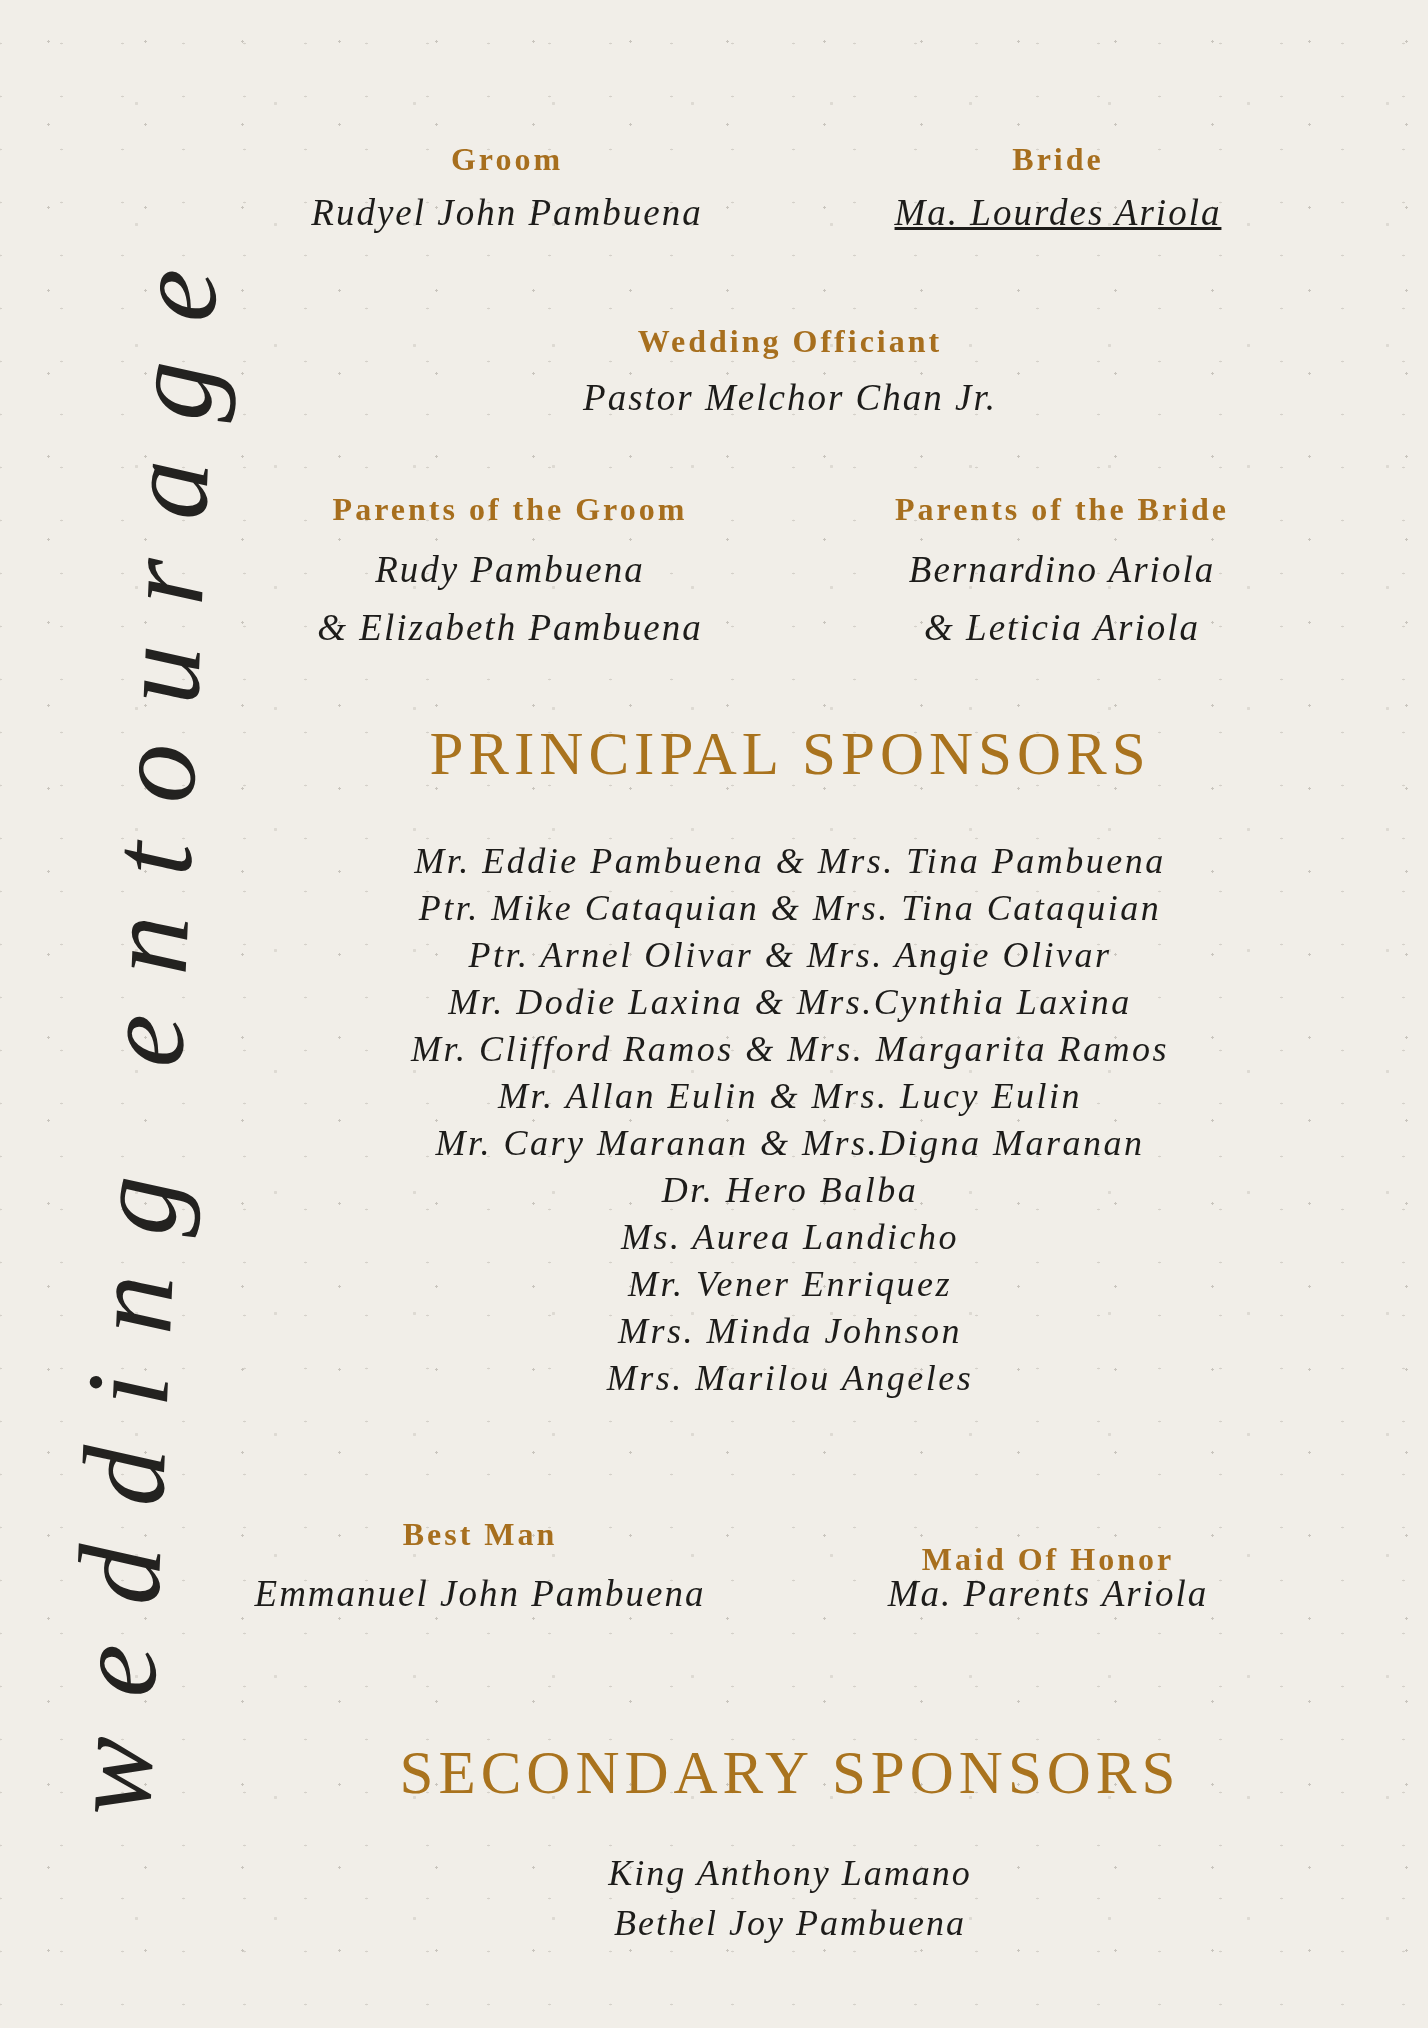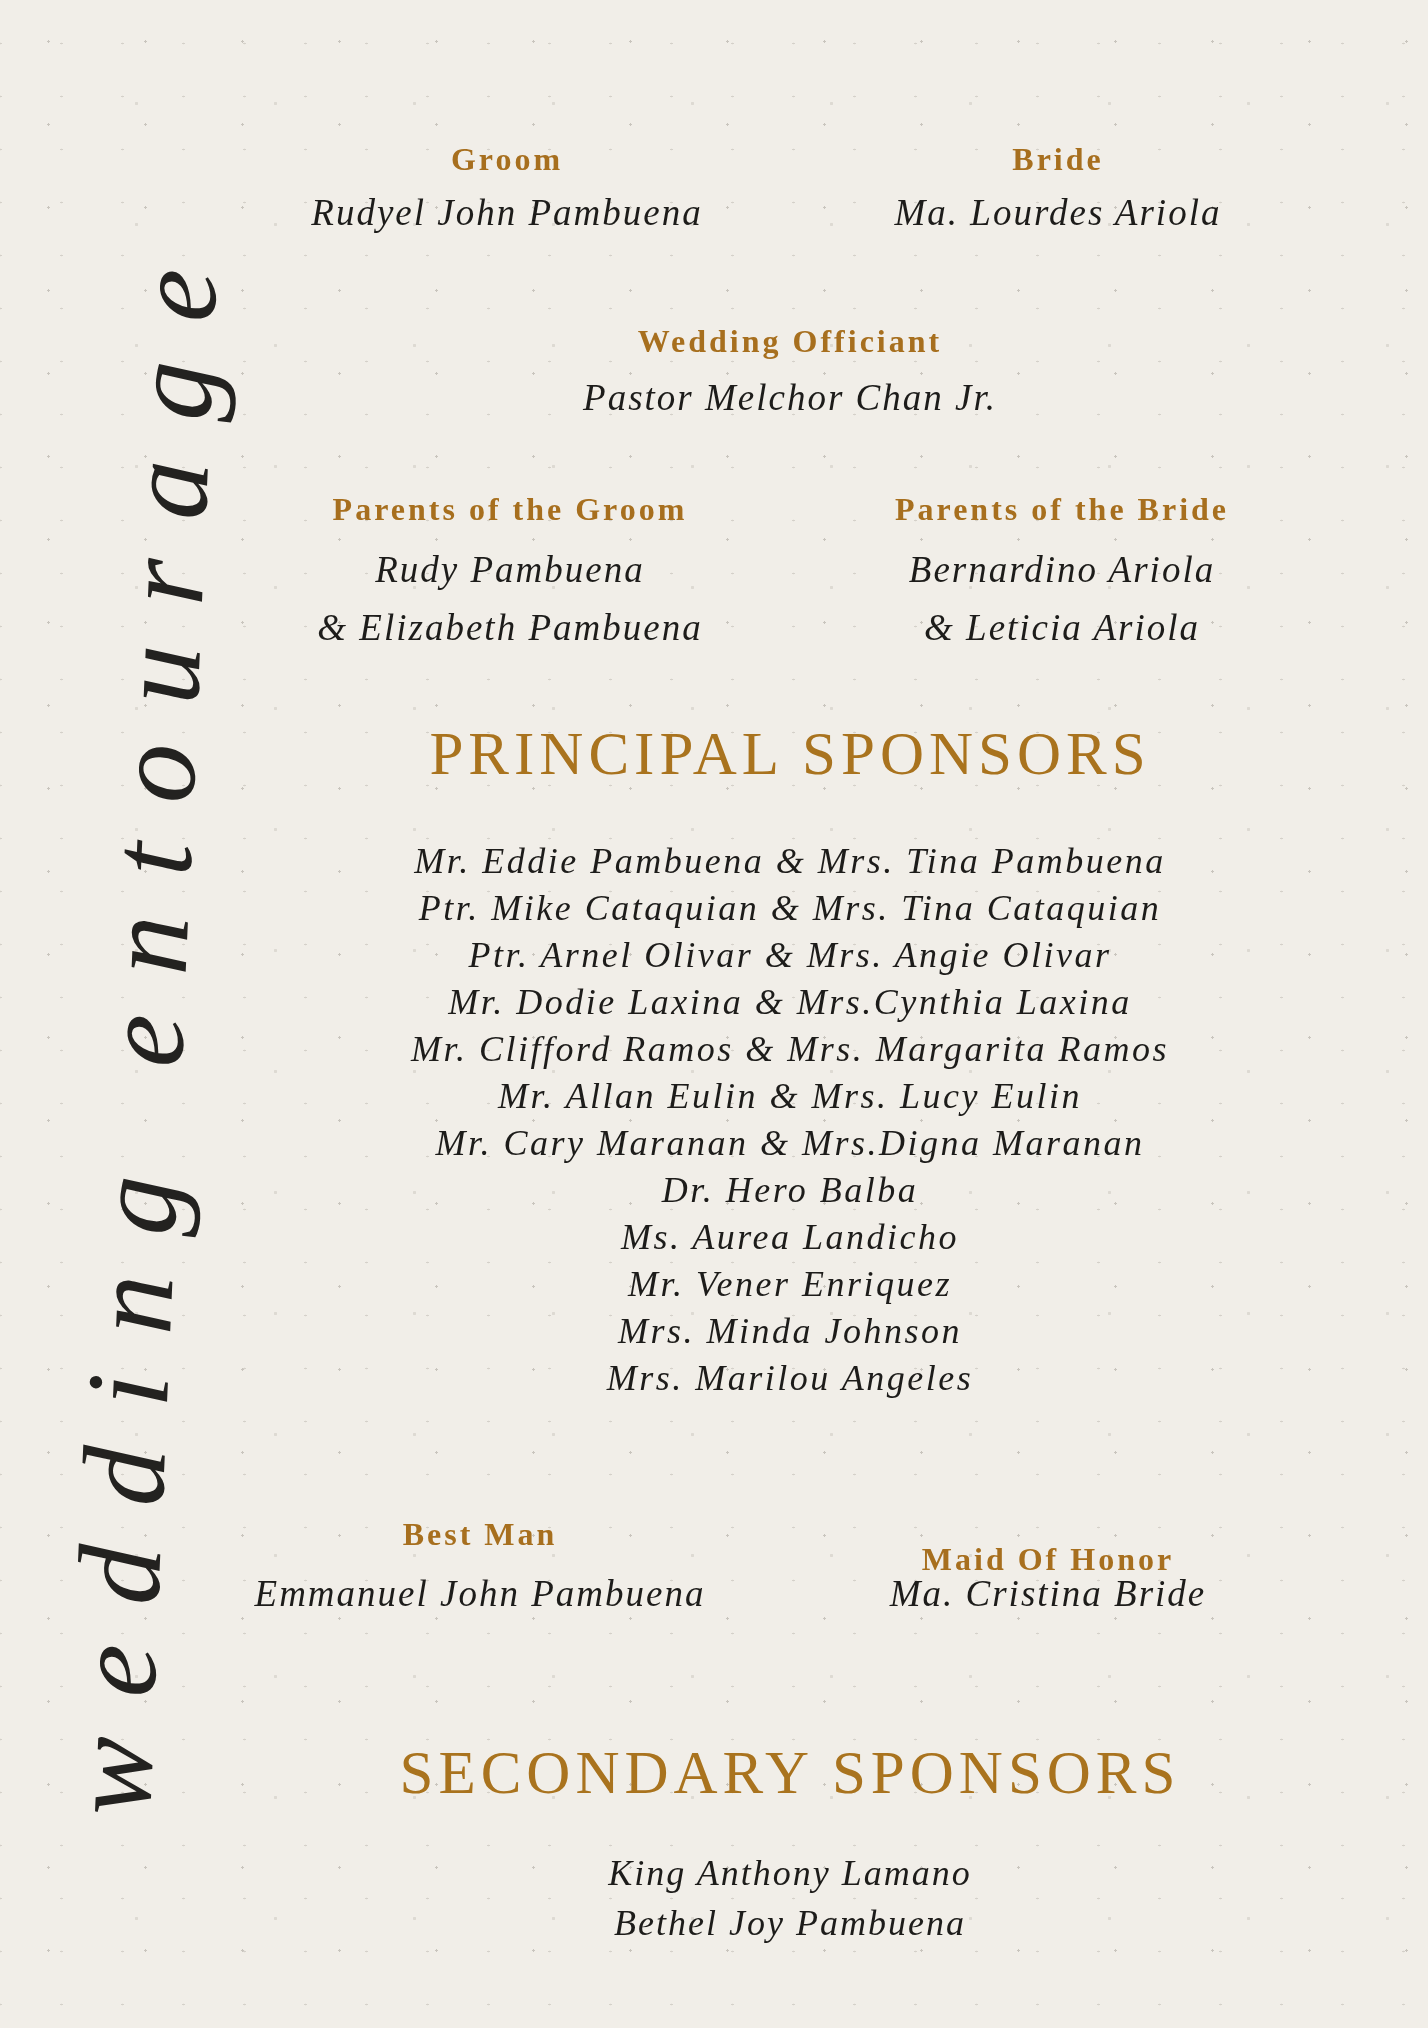--- a/index.html
+++ b/index.html
@@ -80,7 +80,7 @@
   <div class="abs name" style="left:207px;top:191px;width:600px;">Rudyel John Pambuena</div>
 
   <div class="abs label" style="left:758px;top:142px;width:600px;">Bride</div>
-  <div class="abs name" style="left:758px;top:191px;width:600px;">Ma. Lourdes Ariola</div>
+  <div class="abs name" style="left:758px;top:191px;width:600px;text-decoration:underline;">Ma. Lourdes Ariola</div>
 
   <div class="abs label" style="left:490px;top:324px;width:600px;">Wedding Officiant</div>
   <div class="abs label" style="left:210px;top:492px;width:600px;">Parents of the Groom</div>

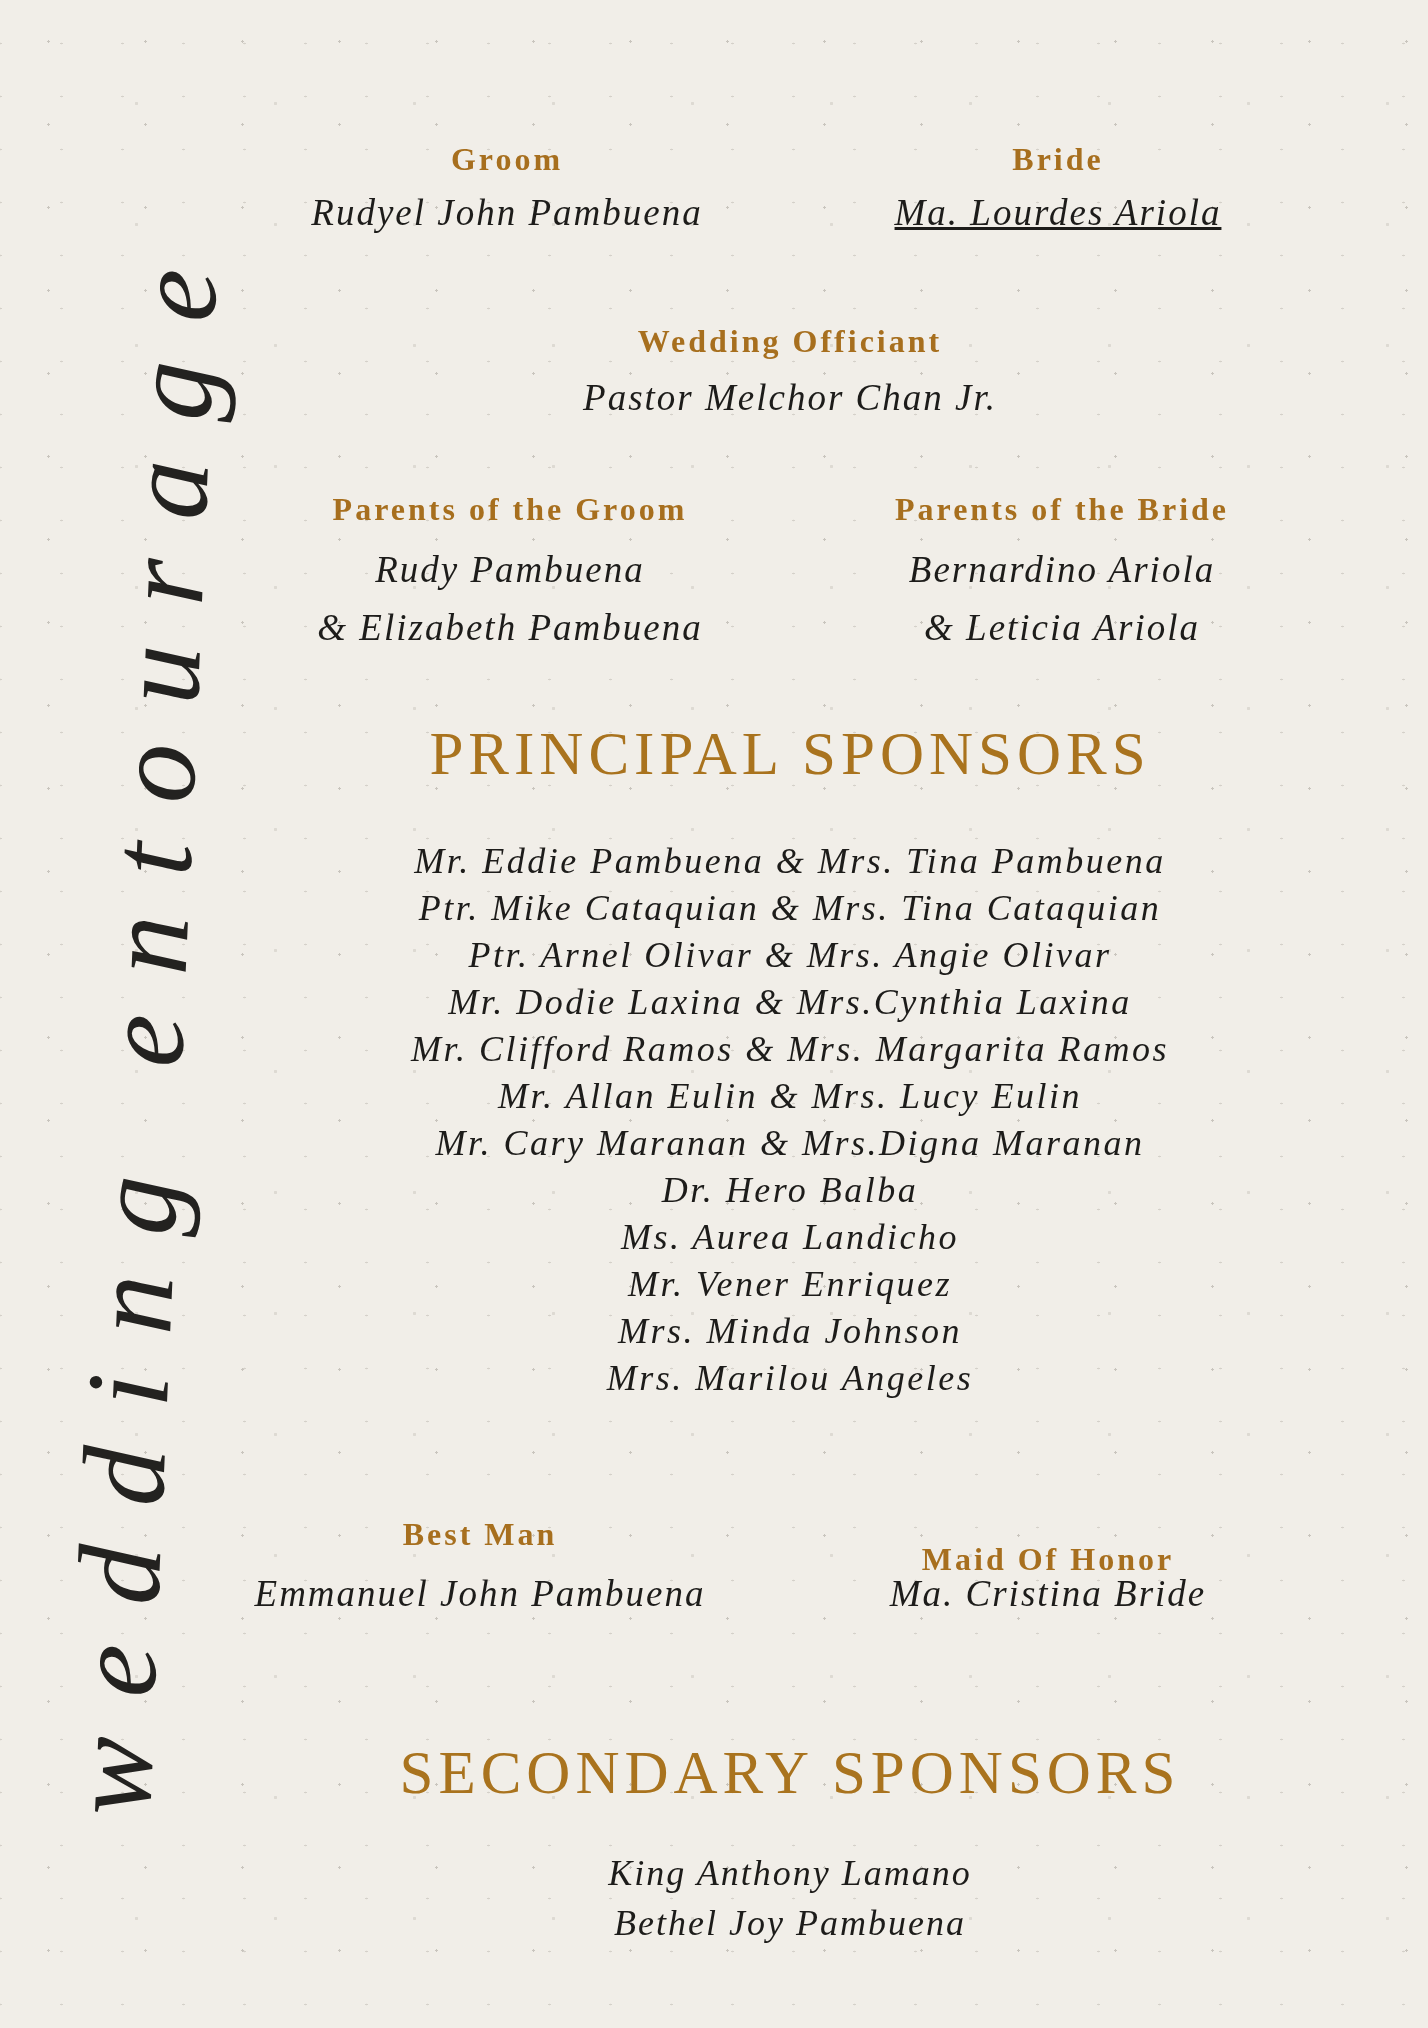--- a/index.html
+++ b/index.html
@@ -114,7 +114,7 @@
   <div class="abs name" style="left:180px;top:1572px;width:600px;">Emmanuel John Pambuena</div>
 
   <div class="abs label" style="left:748px;top:1517px;width:600px;margin-top:25px;">Maid Of Honor</div>
-  <div class="abs name" style="left:748px;top:1572px;width:600px;">Ma. Cristina Bride</div>
+  <div class="abs name" style="left:748px;top:1572px;width:600px;">Ma. Parents Ariola</div>
 
   <div class="abs big-title" style="left:290px;top:1739px;width:1000px;">SECONDARY SPONSORS</div>
 

